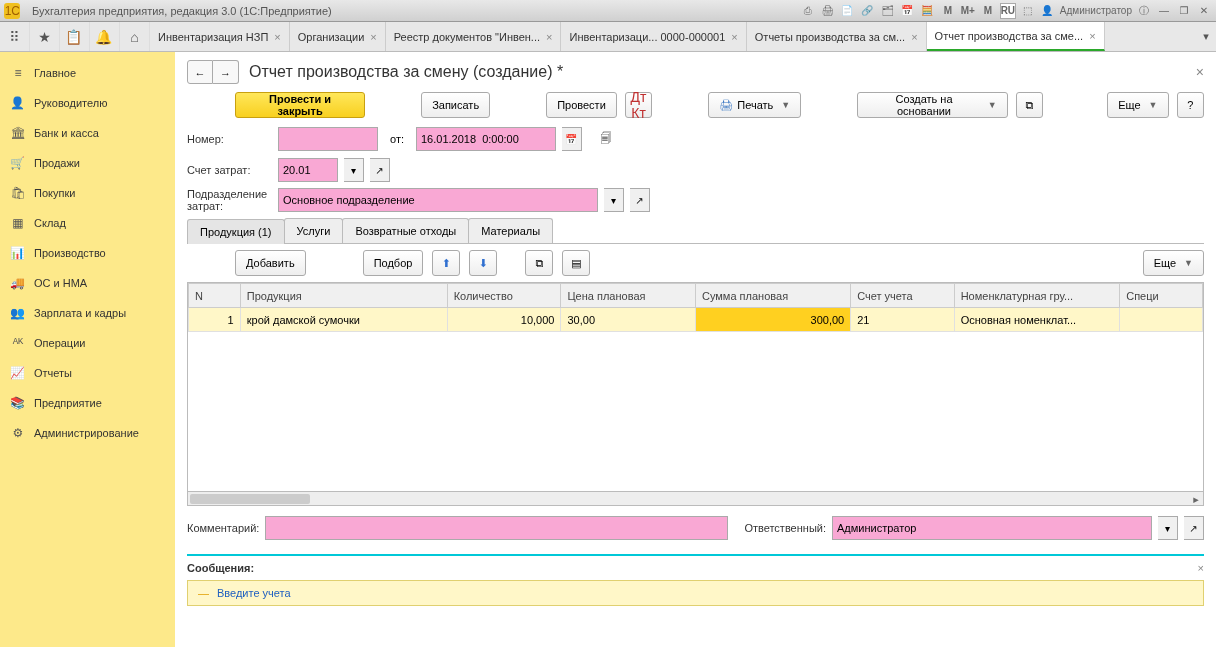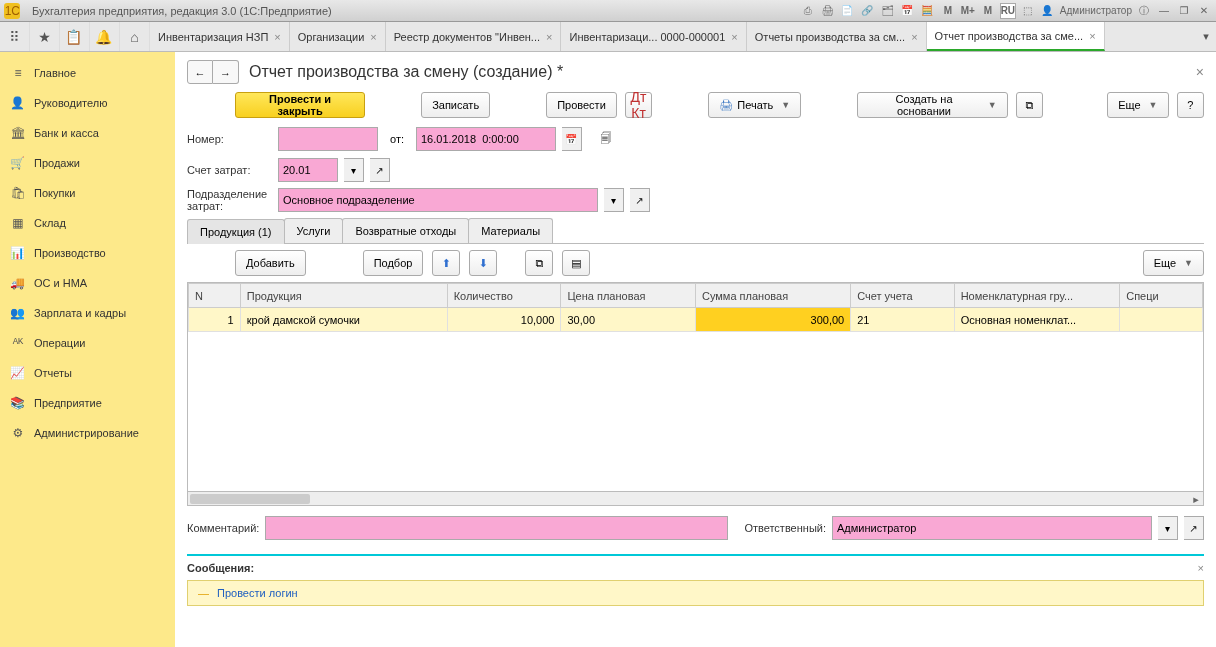--- a/index.html
+++ b/index.html
@@ -307,7 +307,7 @@
     </div>
     <div class="msgbar">
       <span class="dash">—</span>
-      <span>Провести логин</span>
+      <span>Введите учета</span>
     </div>
   </div>
 </div>

